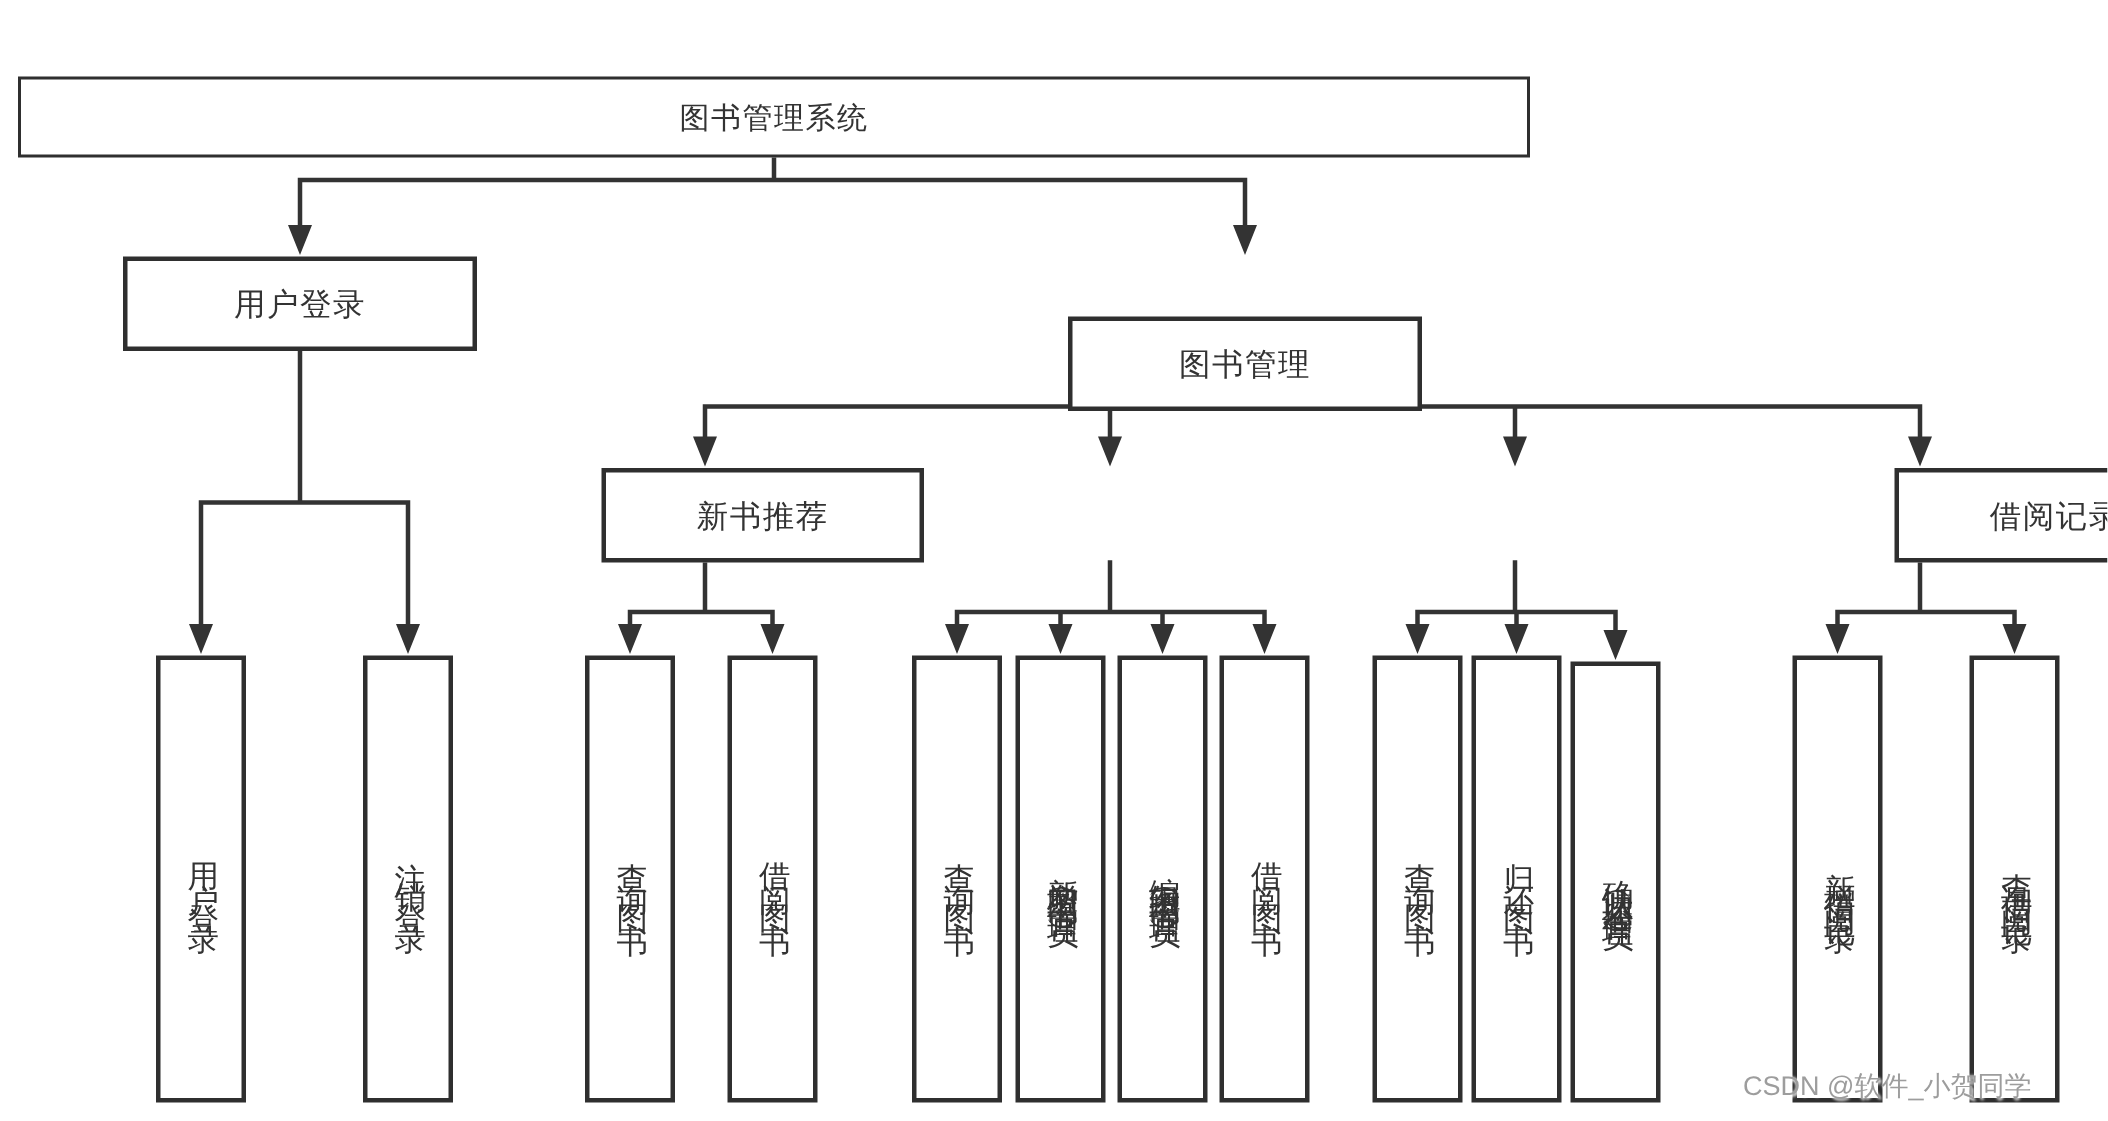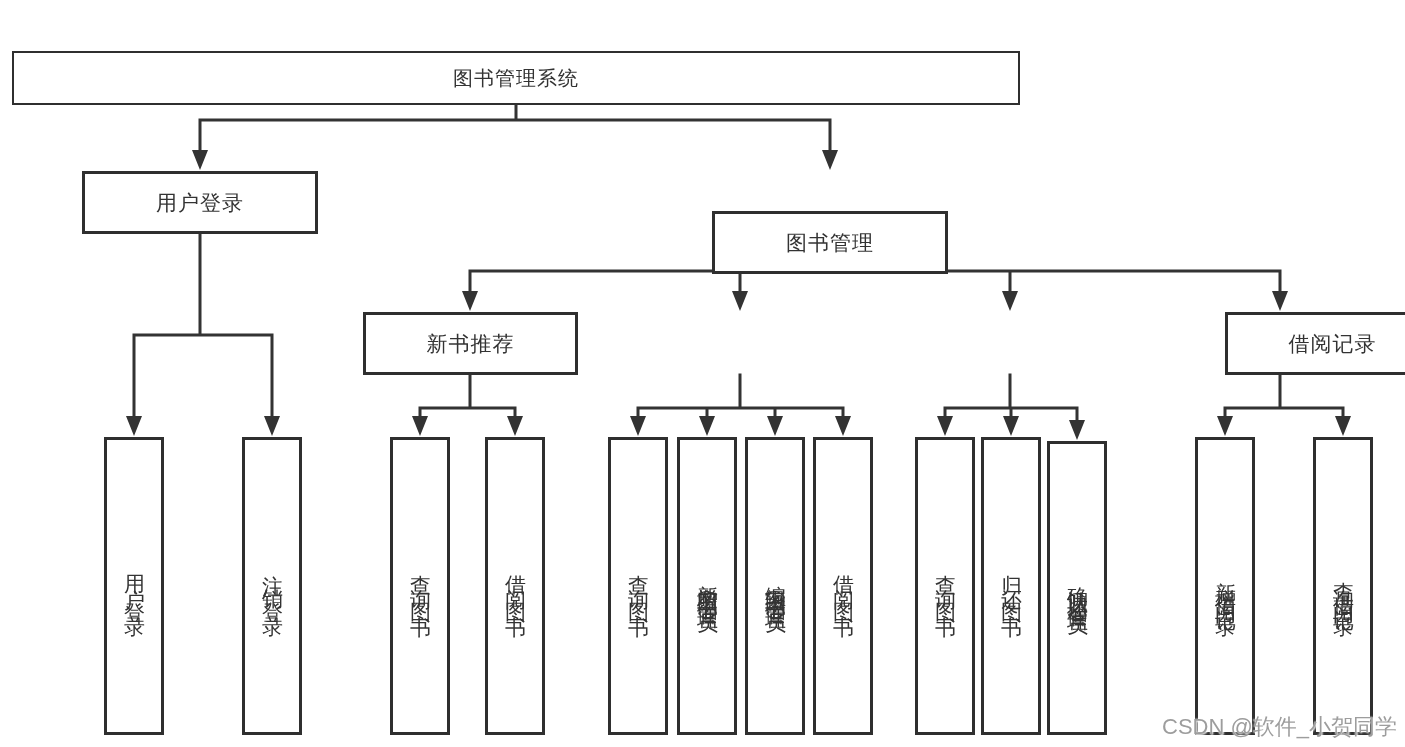--- a/index.html
+++ b/index.html
@@ -21,7 +21,7 @@
   .root{left:12px;top:14px;width:1008px;height:54px;border-width:2px;font-size:20px;margin-top:37px;}
   .l2a{left:82px;top:171px;width:236px;height:63px;}
   .l2b{left:712px;top:171px;width:236px;height:63px;margin-top:40px;}
-  .l3{top:312px;width:215px;height:63px;}
+  .l3{top:312px;width:215px;height:63px;margin-left:38px;}
   .l3a{left:363px;}
   .l3b{left:633px;}
   .l3c{left:903px;}

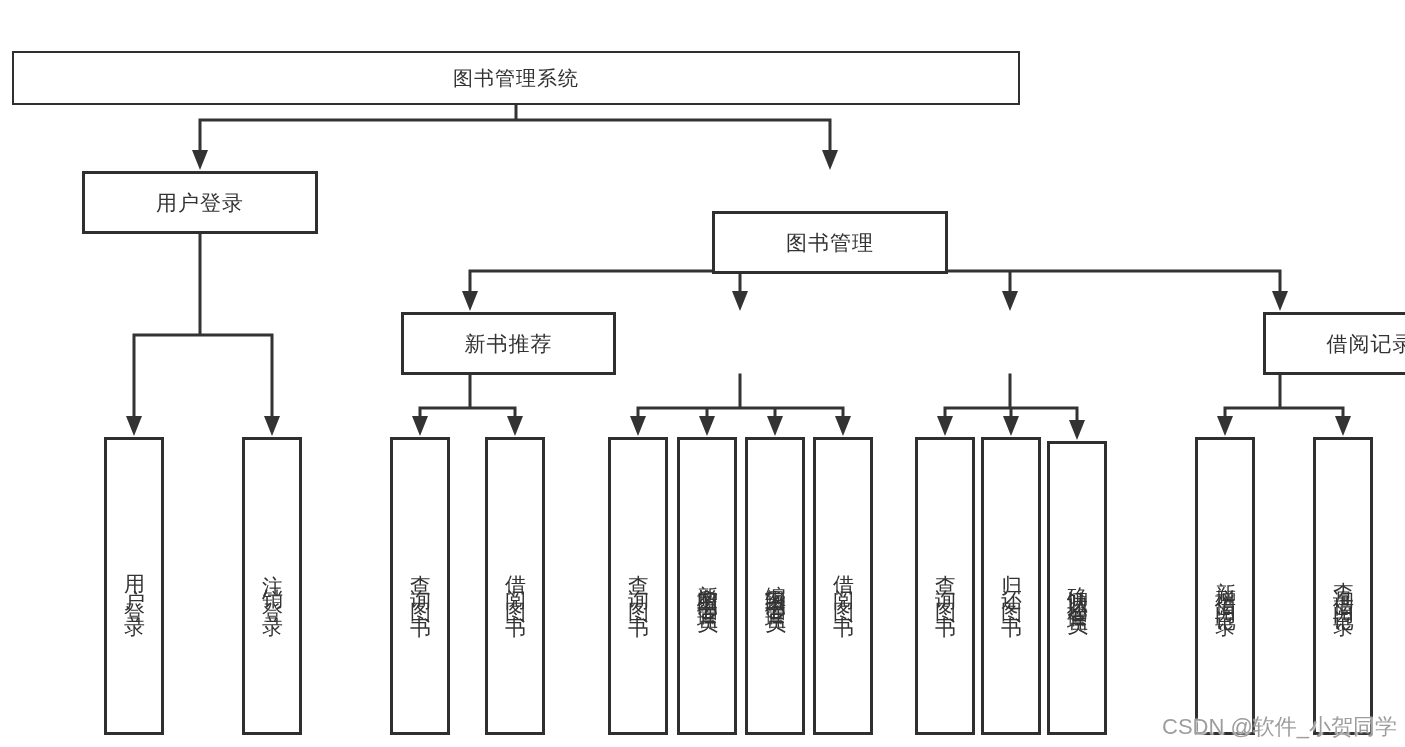--- a/index.html
+++ b/index.html
@@ -47,7 +47,7 @@
   .r1{left:1195px;} .r2{left:1313px;}
   .watermark{
     position:absolute;left:1162px;top:712px;z-index:5;
-    font-size:22px;color:#9d9d9d;
+    font-size:18px;color:#9d9d9d;
     text-shadow:0 0 2px #ffffff,1px 1px 2px #ffffff;
     white-space:nowrap;
   }

